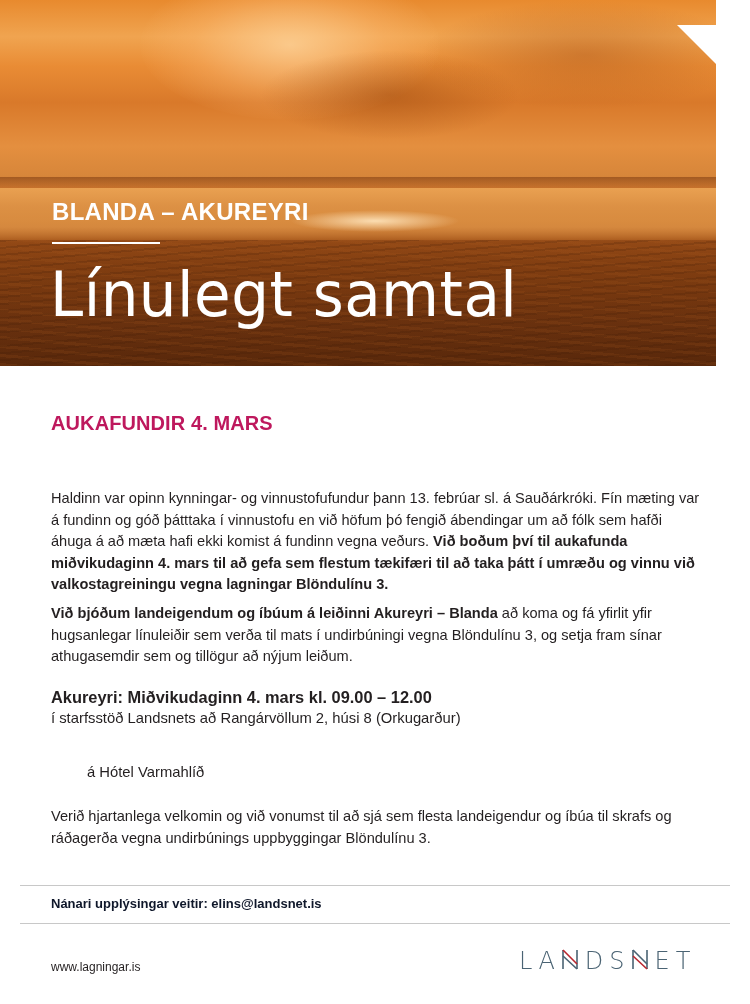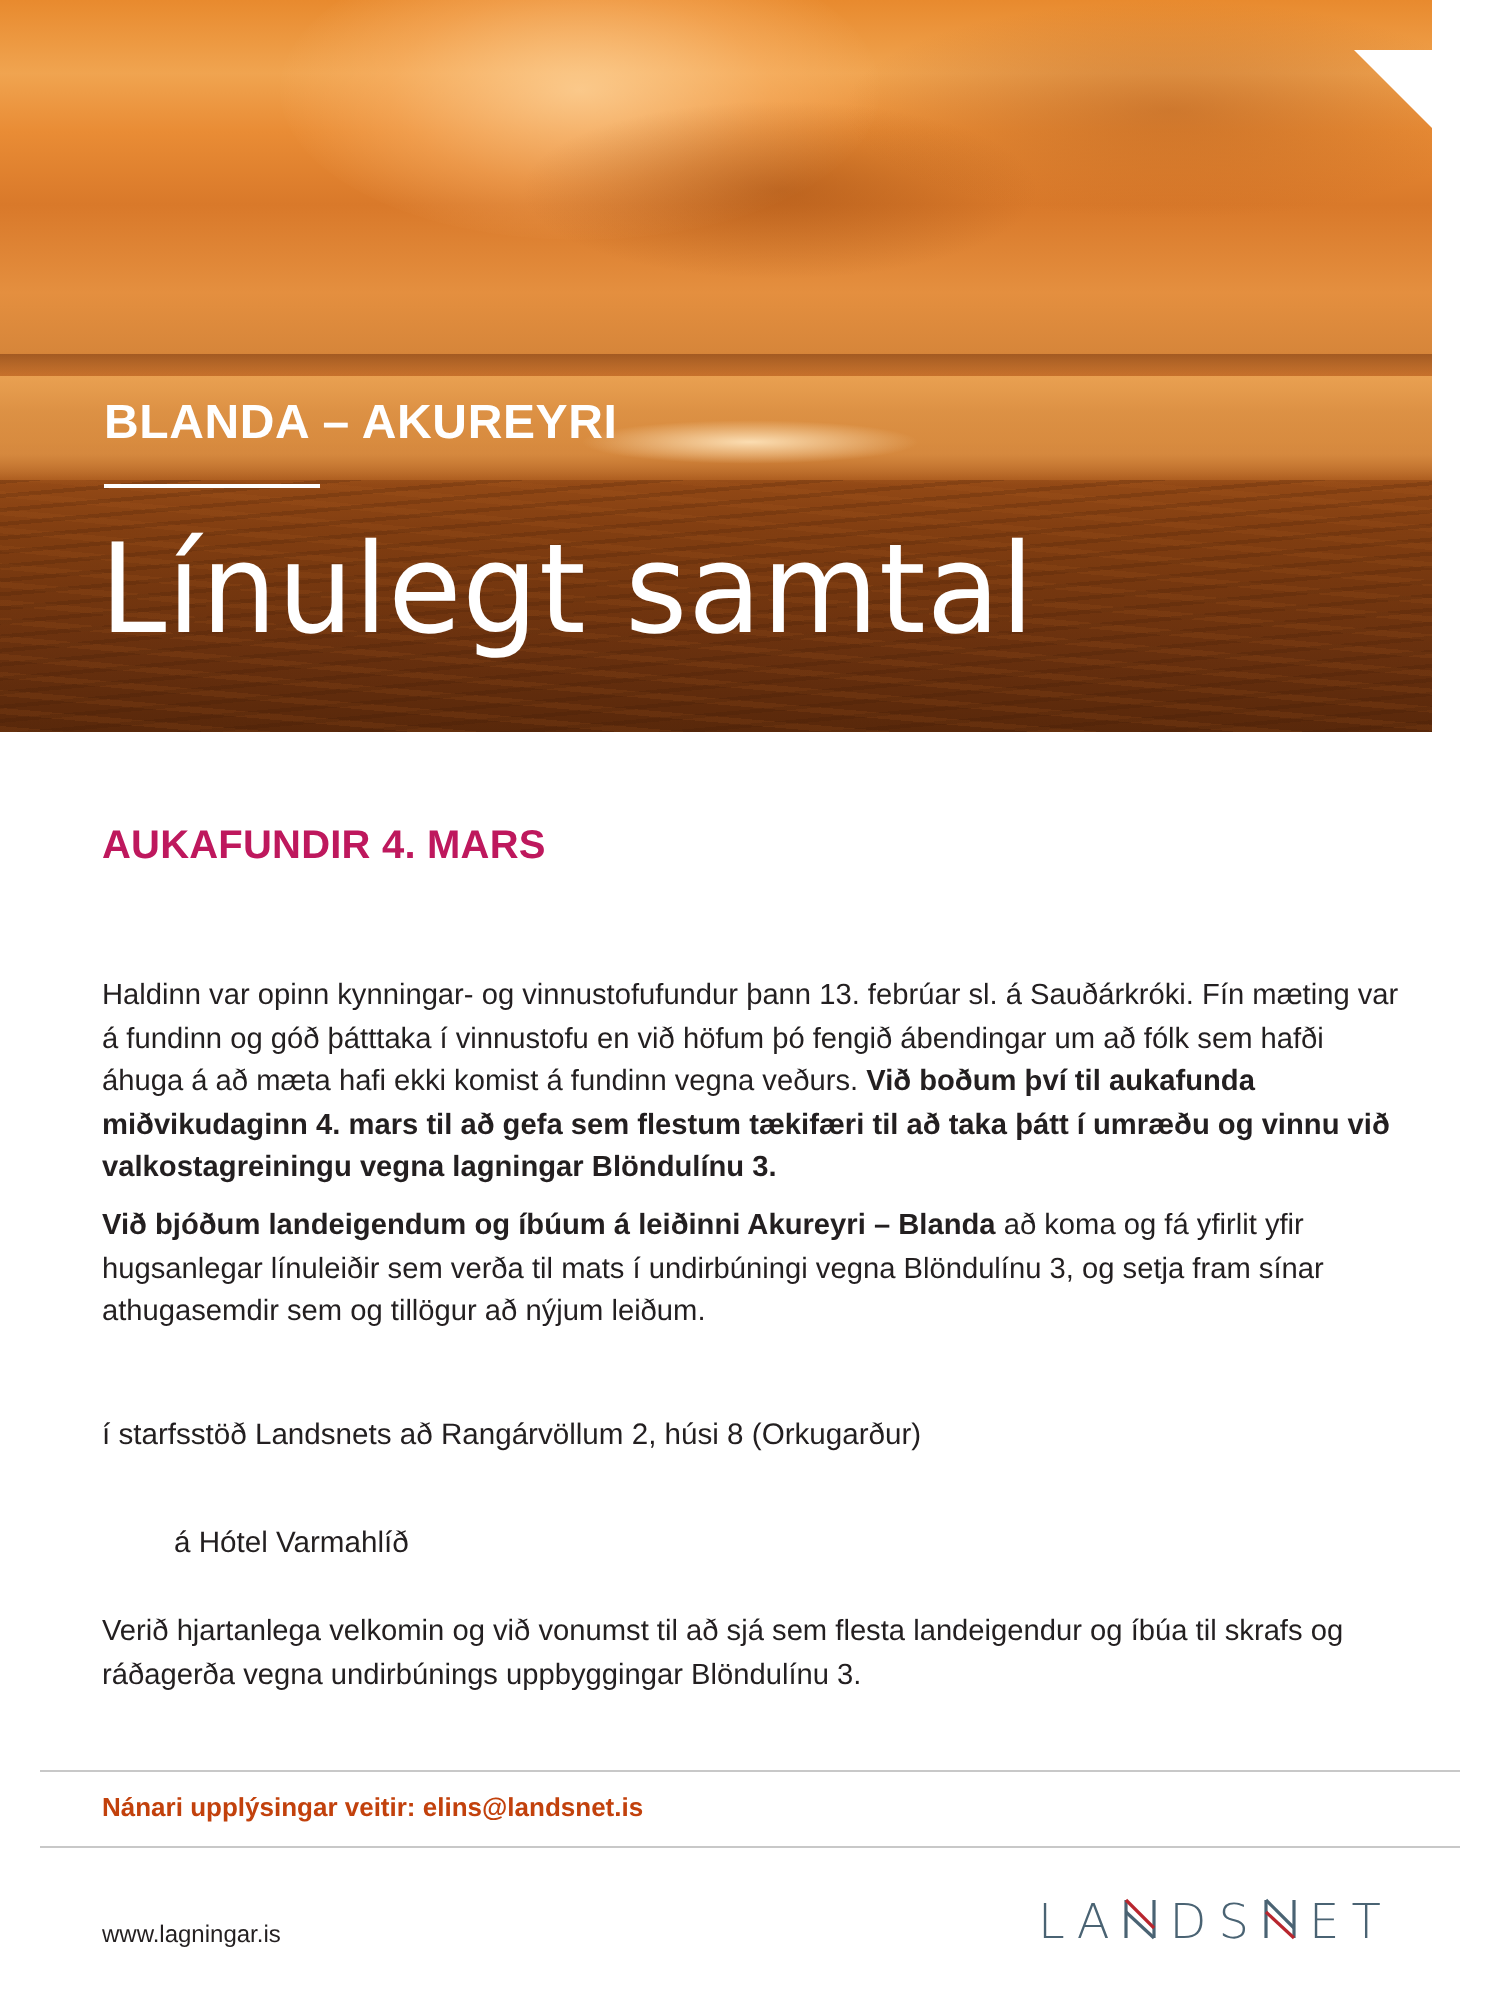--- a/index.html
+++ b/index.html
@@ -85,6 +85,7 @@
 
   <p class="para p2"><b>Við bjóðum landeigendum og íbúum á leiðinni Akureyri – Blanda</b><span> að koma og fá yfirlit yfir hugsanlegar línuleiðir sem verða til mats í undirbúningi vegna Blöndulínu 3, og setja fram sínar athugasemdir sem og tillögur að nýjum leiðum.</span></p>
 
+  <div class="event ev1">Akureyri: Miðvikudaginn 4. mars kl. 09.00 – 12.00</div>
   <div class="event-sub ev1s">í starfsstöð Landsnets að Rangárvöllum 2, húsi 8 (Orkugarður)</div>
   <div class="event-sub ev2s">á Hótel Varmahlíð</div>
 

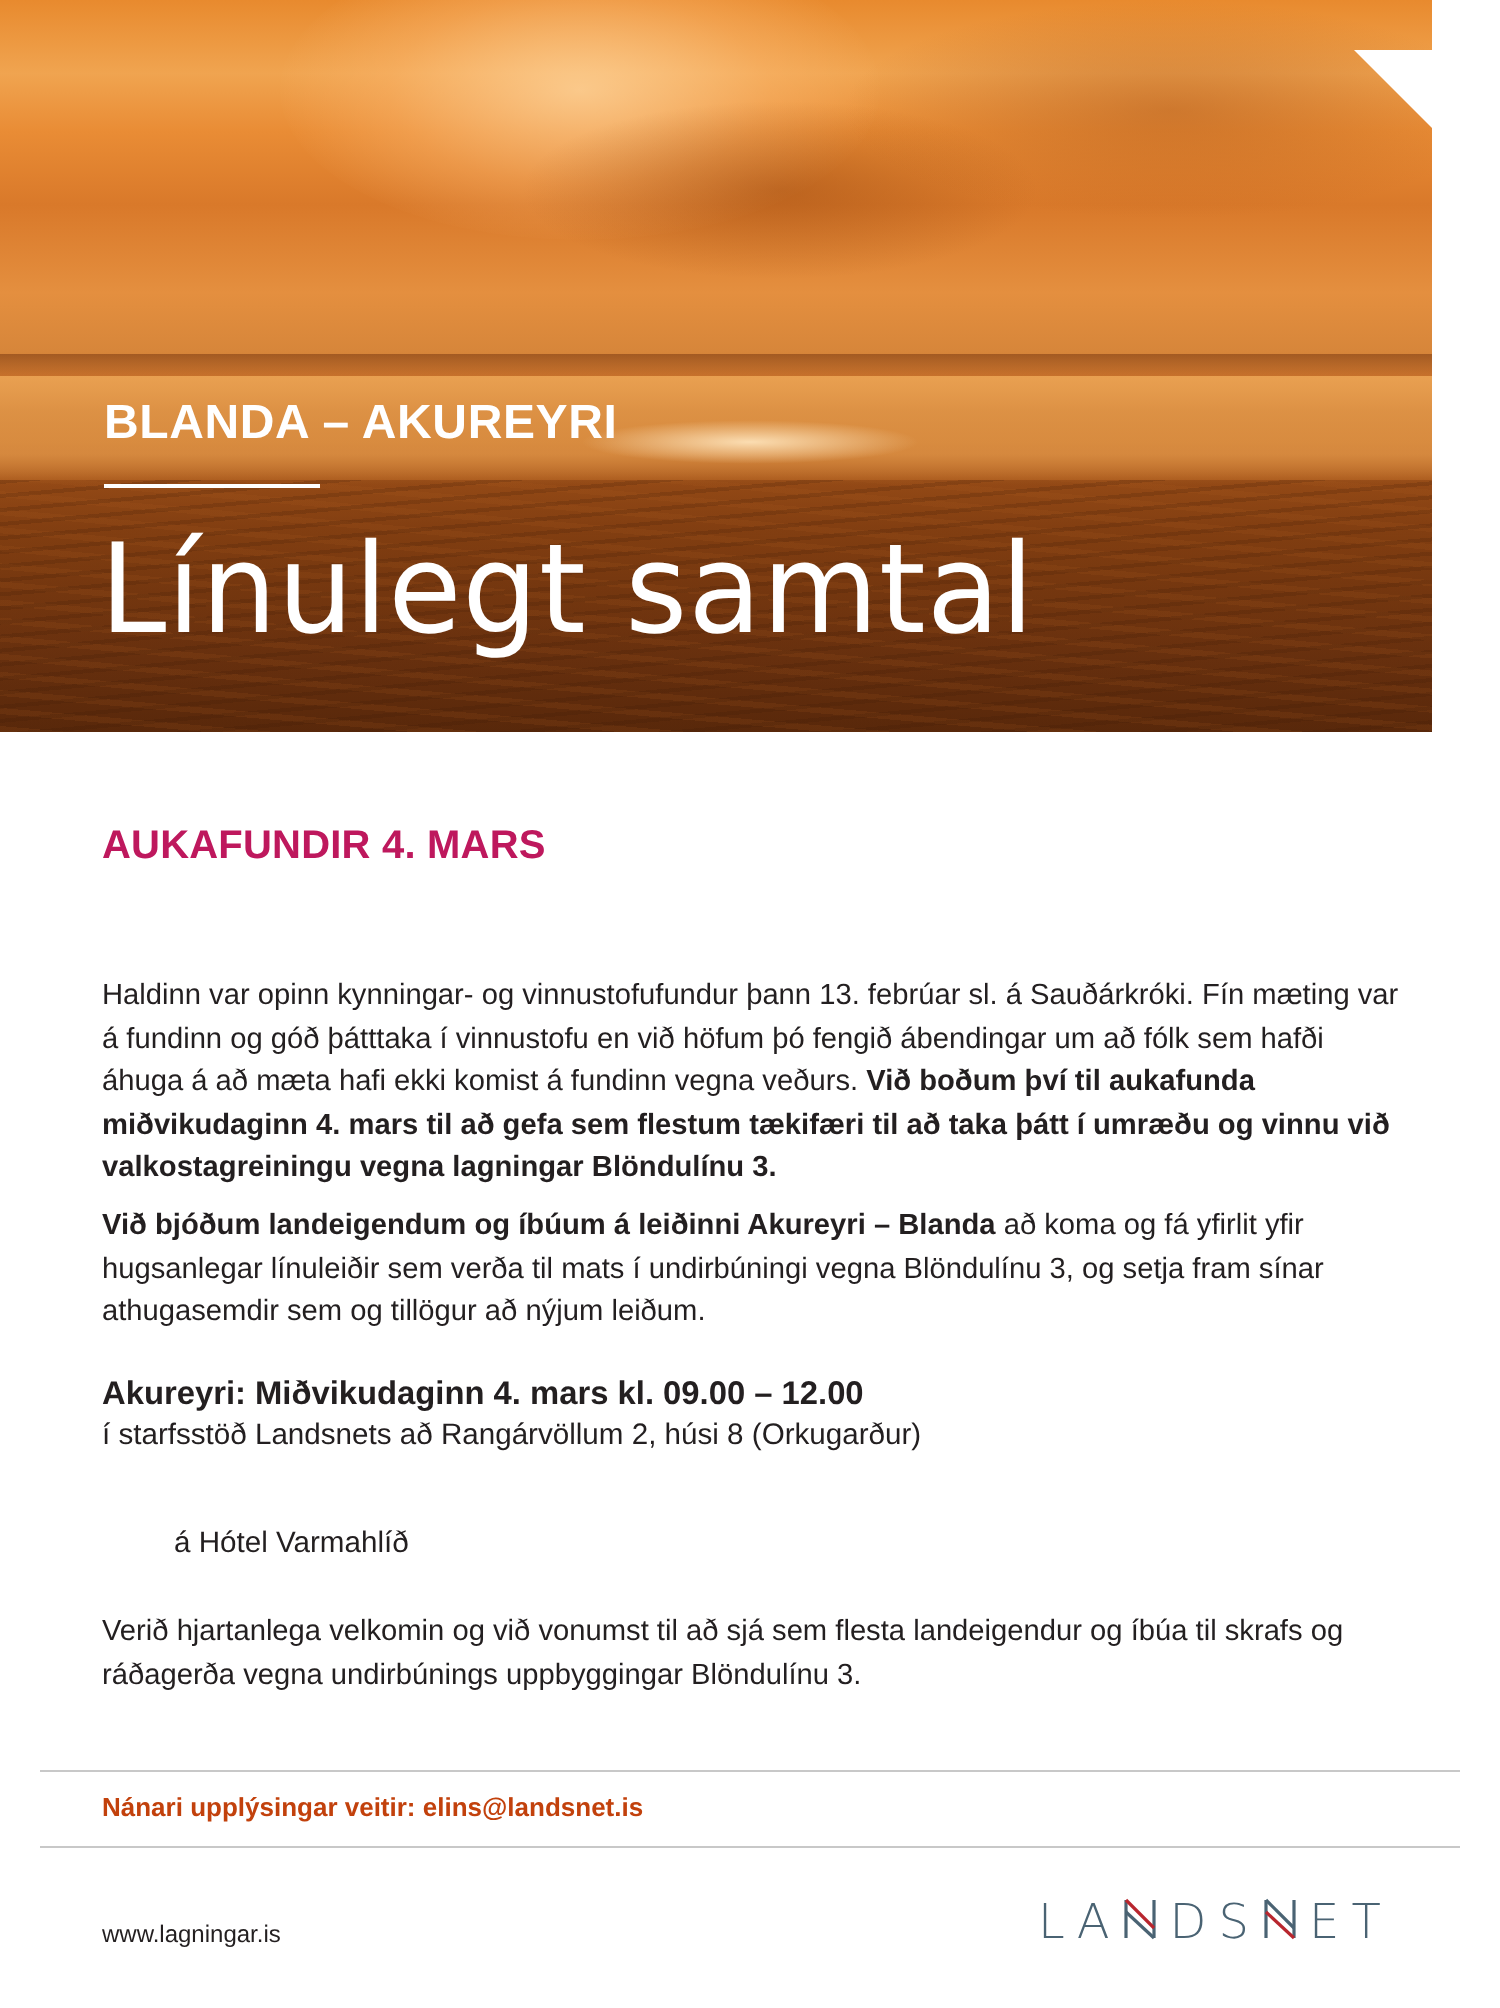--- a/index.html
+++ b/index.html
@@ -53,7 +53,7 @@
 
   .rule { position:absolute; left:20px; width:710px; height:1px; background:#c8c8c8; }
   .rule1 { top:885px; } .rule2 { top:923px; }
-  .contact { position:absolute; left:51px; top:896px; font-size:13px; font-weight:700; color:#c2410c; }
+  .contact { position:absolute; left:51px; top:896px; font-size:13px; font-weight:700; color:#0f172a; }
   .website { position:absolute; left:51px; top:960px; font-size:12px; color:#231f20; }
   .logo { position:absolute; left:519px; top:947px; display:flex; font-size:24px; color:#4a6373; letter-spacing:6px; font-weight:300; font-family:"DejaVu Sans", sans-serif; }
   .logo .n { position:relative; display:inline-block; }

